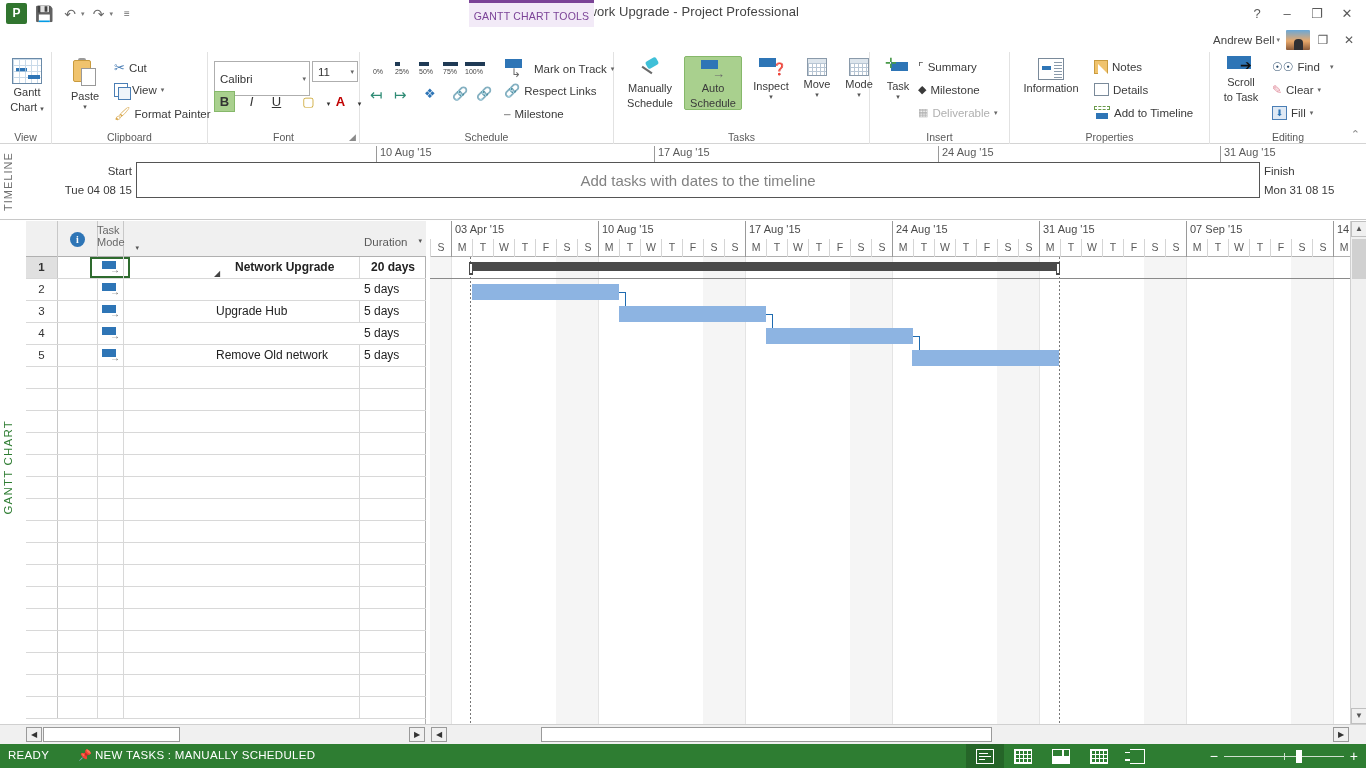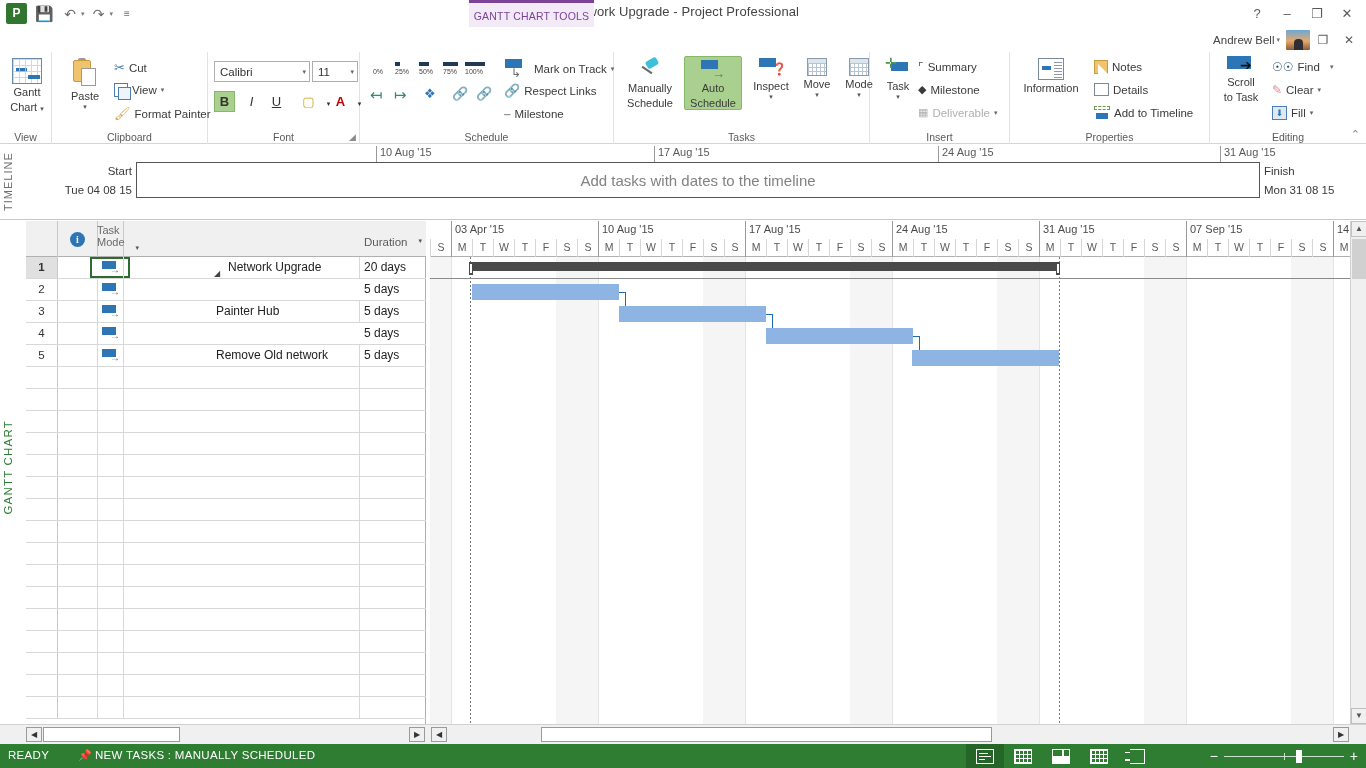--- a/index.html
+++ b/index.html
@@ -370,7 +370,7 @@
     </div>
 
     <div class="group" style="left:208px;width:152px;">
-      <div class="fontbox" style="left:6px;top:9px;width:96px;height:21px;">
+      <div class="fontbox" style="left:6px;top:9px;width:96px;height:35px;">
         <span>Calibri</span>
         <span class="cv">▾</span>
       </div>

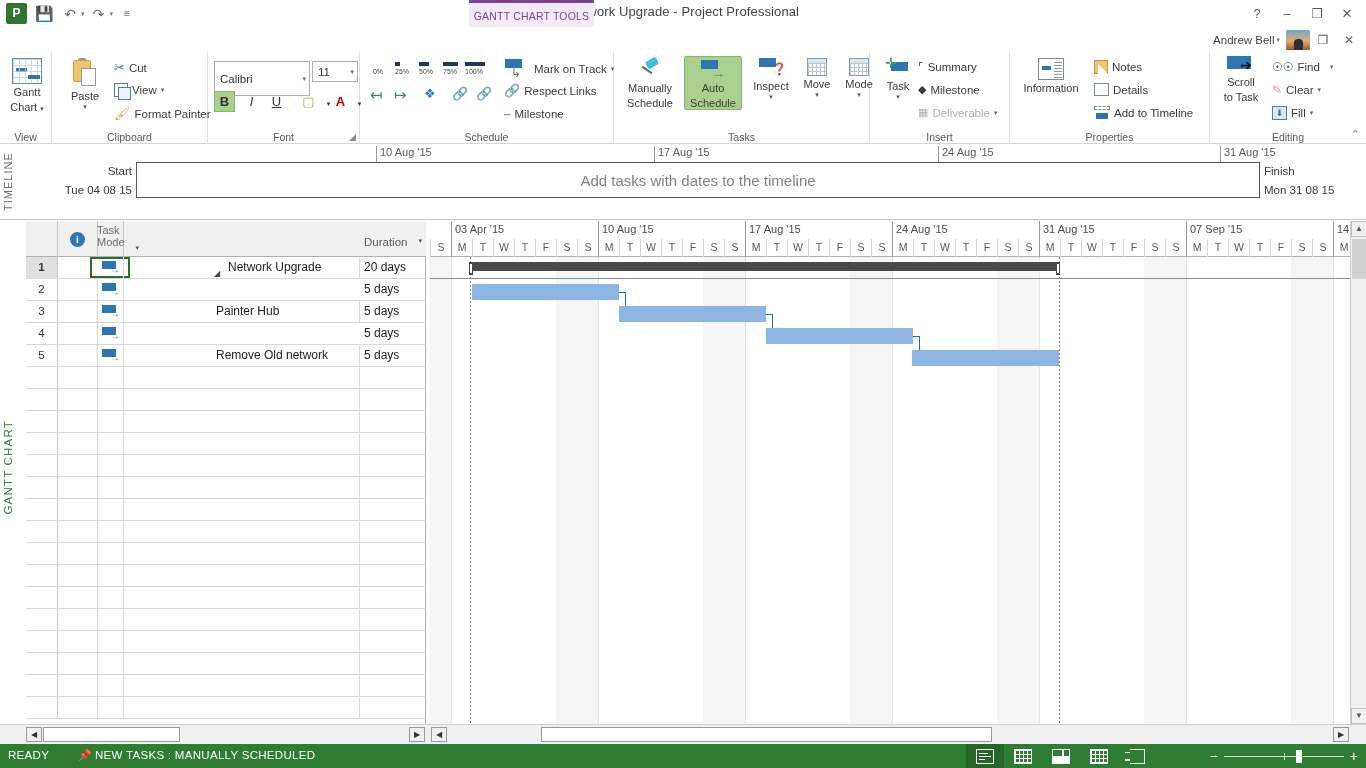--- a/index.html
+++ b/index.html
@@ -227,7 +227,7 @@
   .row .c-name { position: absolute; left: 98px; top: 0; width: 236px; height: 21px; border-right: 1px solid #d8d8d8; line-height: 21px; }
   .row .c-dur { position: absolute; left: 334px; top: 0; width: 66px; height: 21px; line-height: 21px; padding-left: 4px; }
   .row .c-name .nm { position: absolute; top: 0; line-height: 21px; }
-  .row.summary .c-name .nm, .row.summary .c-dur { font-weight: normal; }
+  .row.summary .c-name .nm, .row.summary .c-dur { font-weight: bold; margin-left: 7px; }
   .cellsel { position: absolute; left: 32px; top: 0px; width: 40px; height: 21px; border: 2px solid #2e6b2e; background: #fff; }
   .tri { position: absolute; left: 90px; top: 6px; font-size: 8px; color: #444; }
 

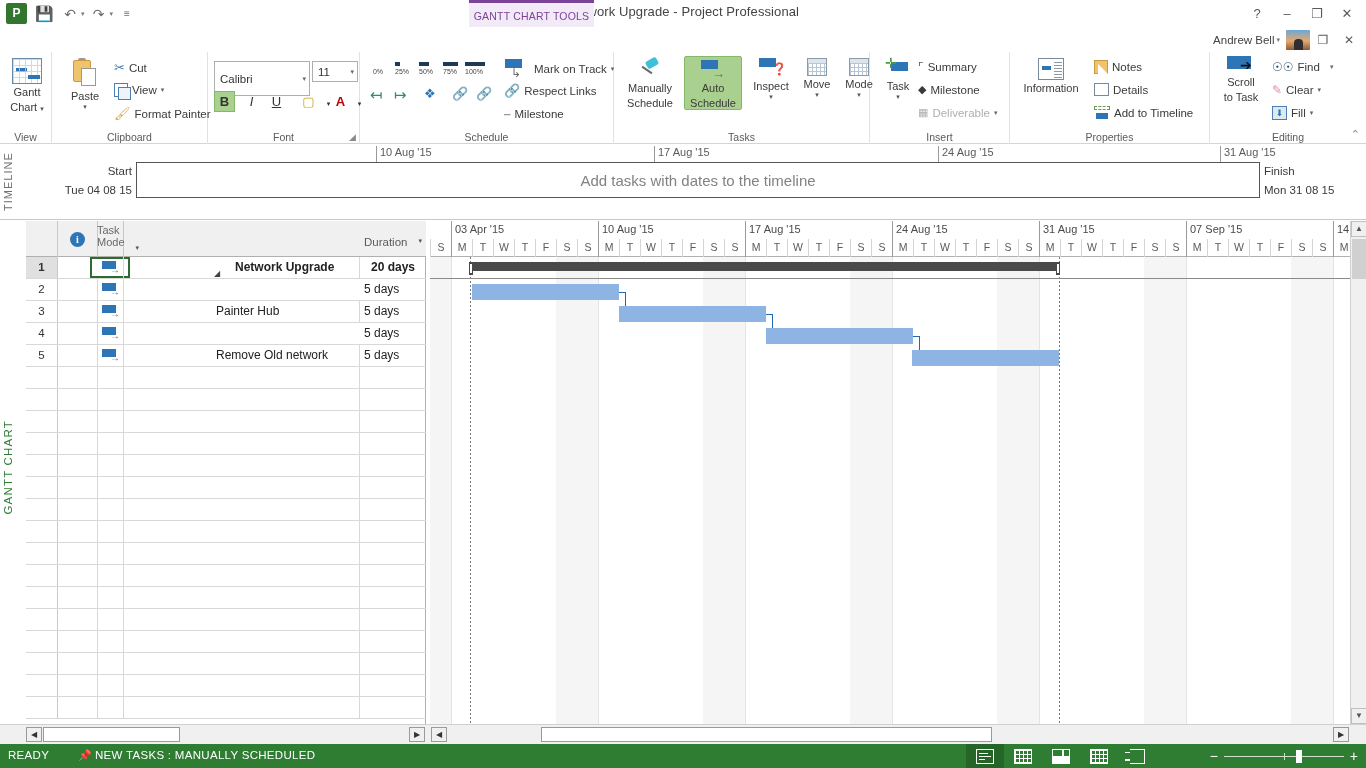--- a/index.html
+++ b/index.html
@@ -626,7 +626,7 @@
           </span>
         </div>
       <div class="c-name">
-          <span class="nm" style="left:92px;">Painter Hub</span>
+          <span class="nm" style="left:92px;">Upgrade Hub</span>
         </div>
       <div class="c-dur">5 days</div>
     </div>

